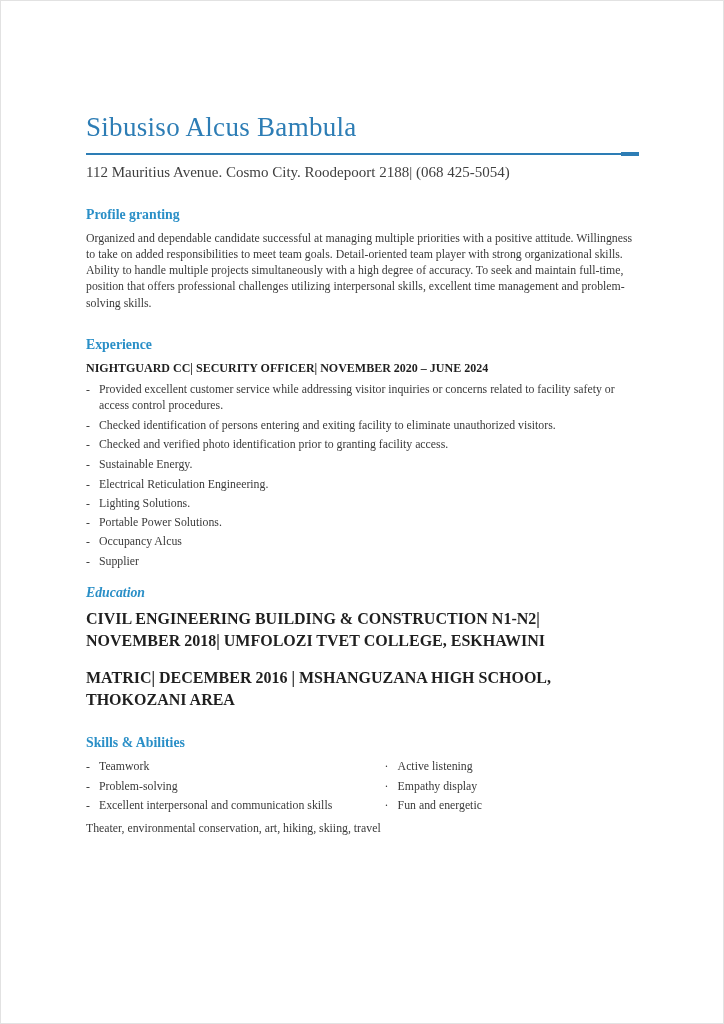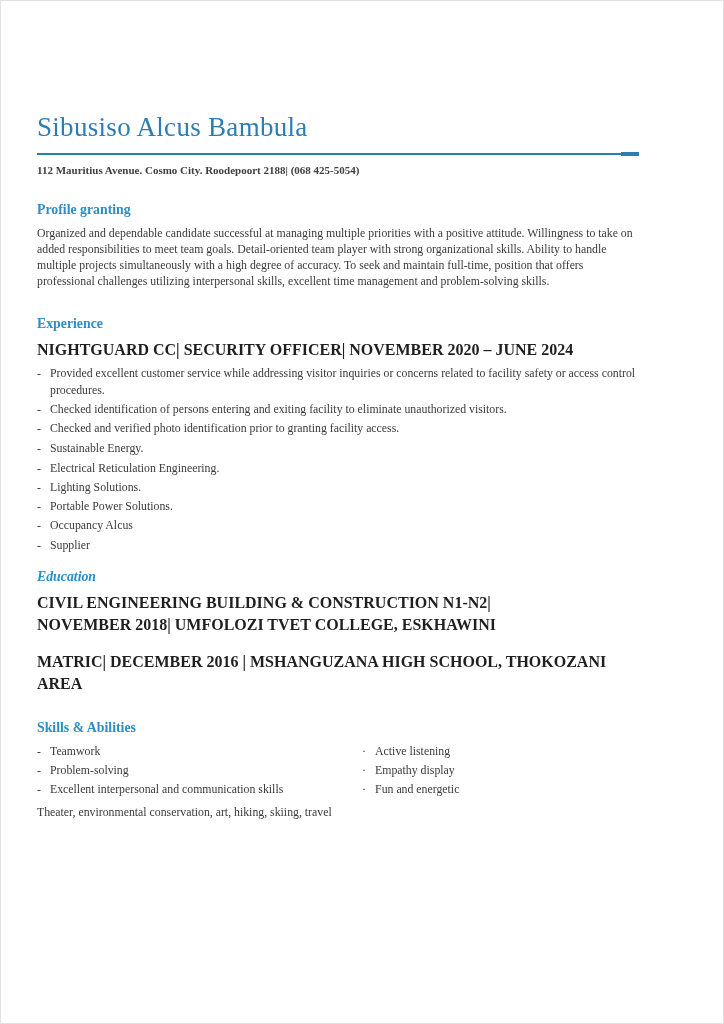--- a/index.html
+++ b/index.html
@@ -11,7 +11,7 @@
     background: #ffffff;
     border: 1px solid #e2e2e2;
     box-sizing: border-box;
-    padding: 112px 84px 0 36px;
+    padding: 112px 84px 0 85px;
     font-family: "Liberation Serif", serif;
     color: #3a3a3a;
     overflow: hidden;

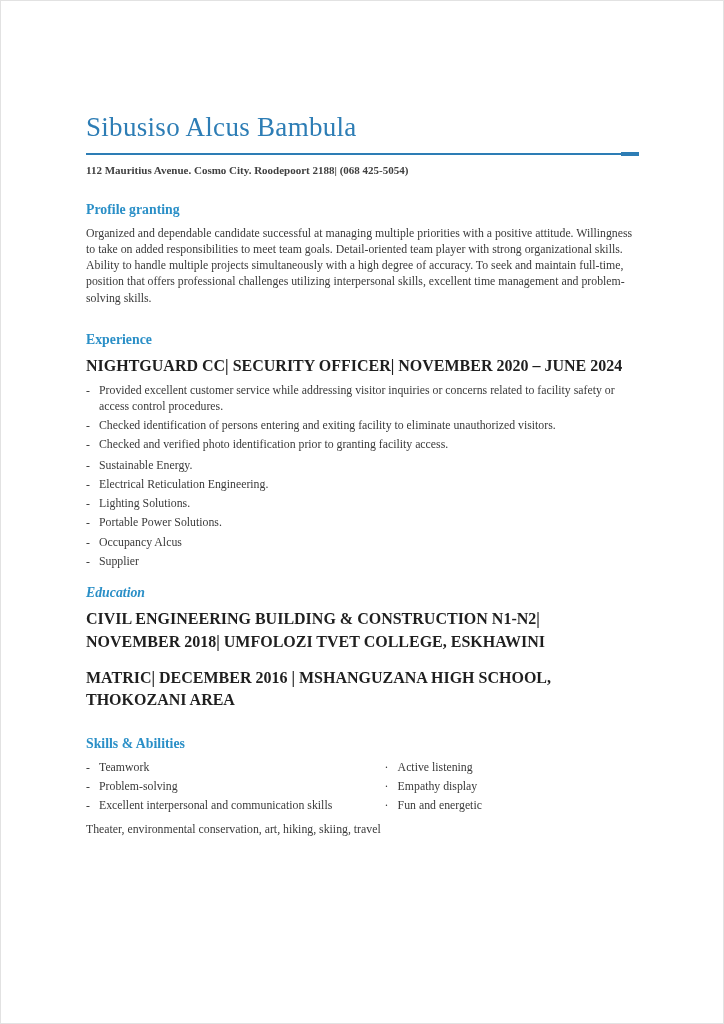--- a/index.html
+++ b/index.html
@@ -39,10 +39,9 @@
     background: #2d7db5;
   }
   .contact-line {
-    font-size: 11px;
+    font-size: 15px;
     color: #404040;
     margin: 0 0 22px 0;
-    font-weight: bold;
   }
   .section-heading {
     font-size: 13.8px;

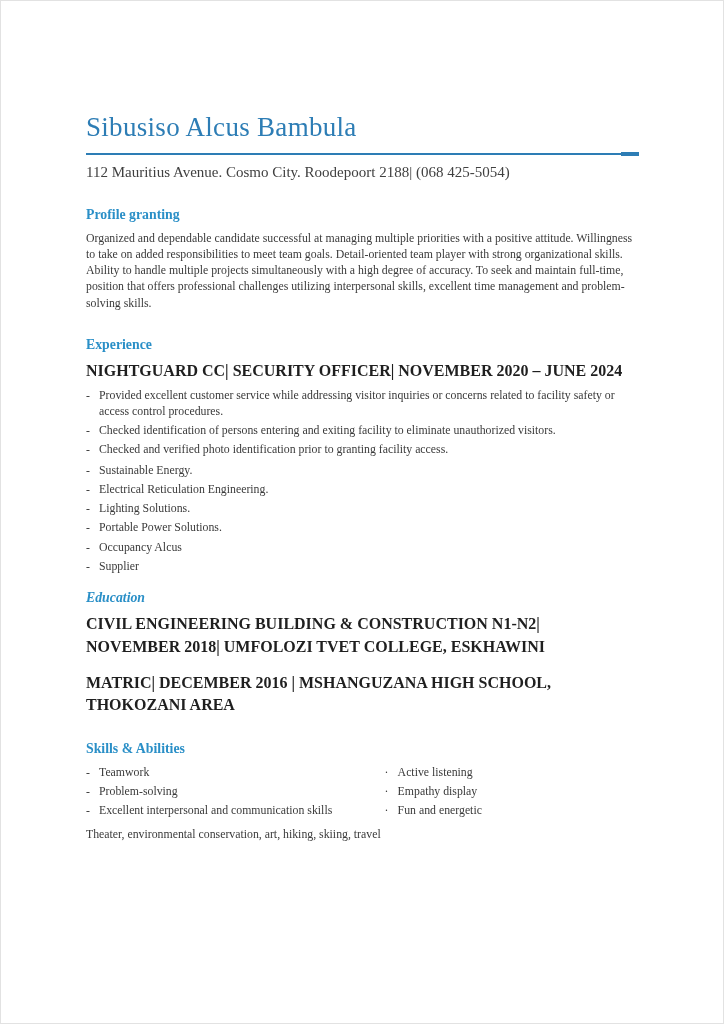--- a/index.html
+++ b/index.html
@@ -56,7 +56,7 @@
     color: #3a3a3a;
   }
   .job-title {
-    font-size: 16px;
+    font-size: 12px;
     font-weight: bold;
     color: #1f1f1f;
     line-height: 1.35;

